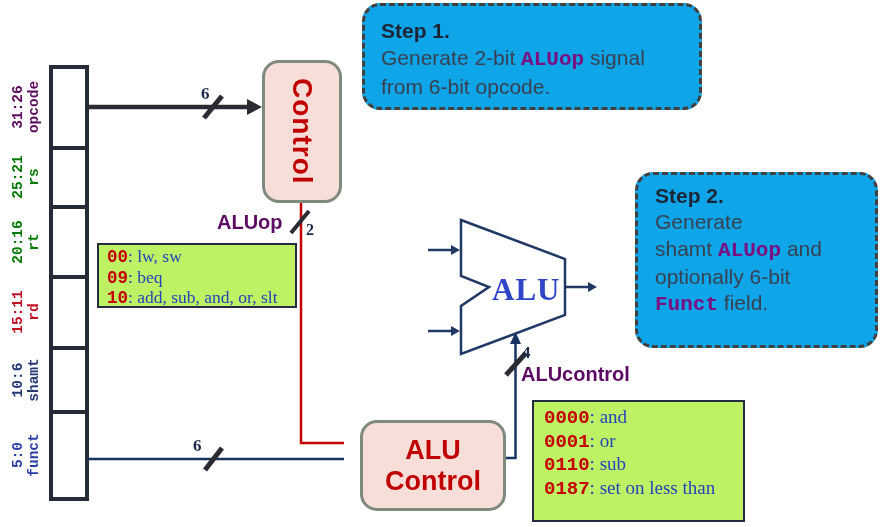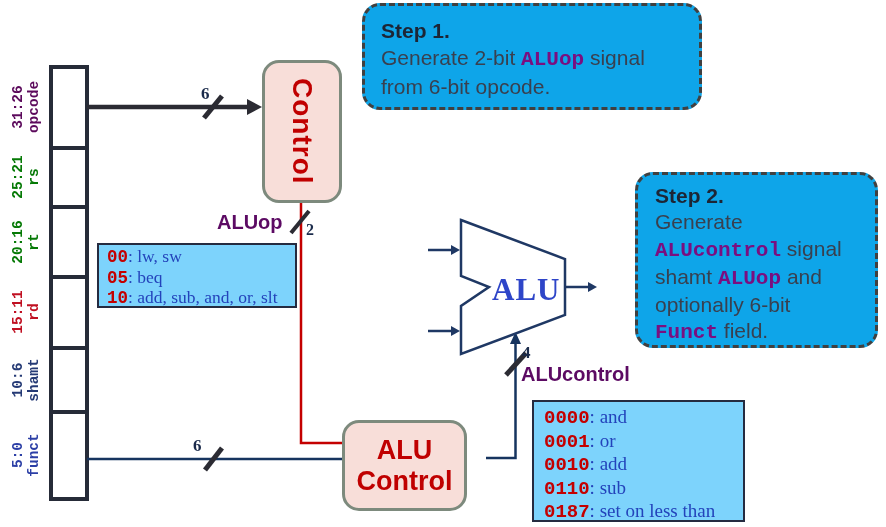--- a/index.html
+++ b/index.html
@@ -20,7 +20,7 @@
 
   
   .note {
-    position:absolute; background:#7dd3fc; border:2px solid #252b40;
+    position:absolute; background:#bef264; border:2px solid #252b40;
     box-sizing:border-box; color:#2343bb;
     font-family:"Liberation Serif", serif;
   }

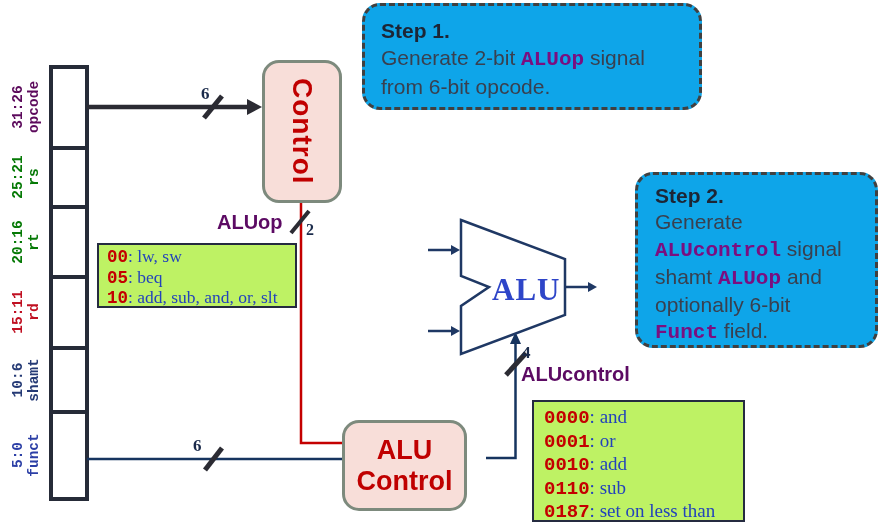--- a/index.html
+++ b/index.html
@@ -176,7 +176,6 @@
   <div class="step" id="step2" style="left:635px; top:172px; width:243px; height:176px; padding:8px 17px; font-size:21px; line-height:26.3px;">
       <div class="title">Step 2.</div>
       <div><span>Generate</span></div>
-      <div><span class="mono-purple">ALUcontrol</span><span> signal</span></div>
       <div><span>shamt </span><span class="mono-purple">ALUop</span><span> and</span></div>
       <div><span>optionally 6-bit</span></div>
       <div><span class="mono-purple">Funct</span><span> field.</span></div>

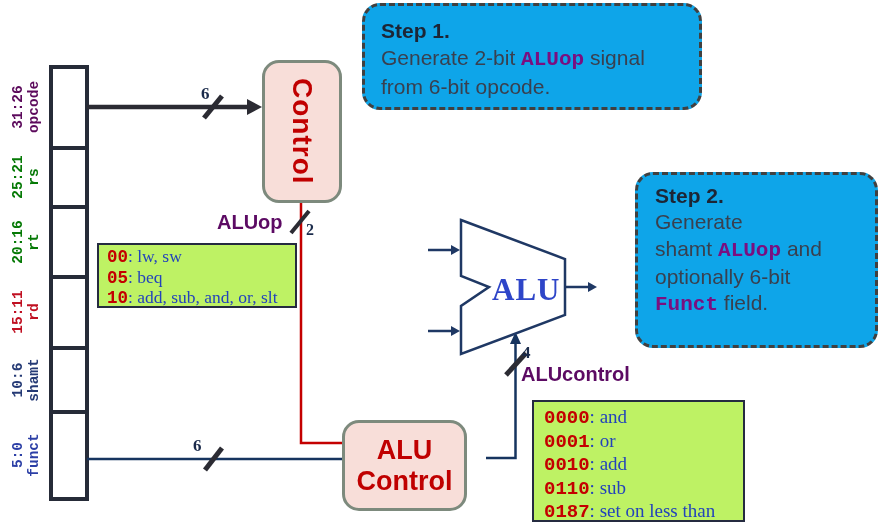--- a/index.html
+++ b/index.html
@@ -155,7 +155,7 @@
 
   <div class="note" id="aluop-note" style="left:97px; top:243px; width:200px; height:65px; padding:2px 8px; font-size:17.5px; line-height:19.5px;">
       <div class="row"><span class="code">00</span><span>: lw, sw</span></div>
-      <div class="row"><span class="code">05</span><span>: beq</span></div>
+      <div class="row"><span class="code">09</span><span>: beq</span></div>
       <div class="row"><span class="code">10</span><span>: add, sub, and, or, slt</span></div>
     </div>
 

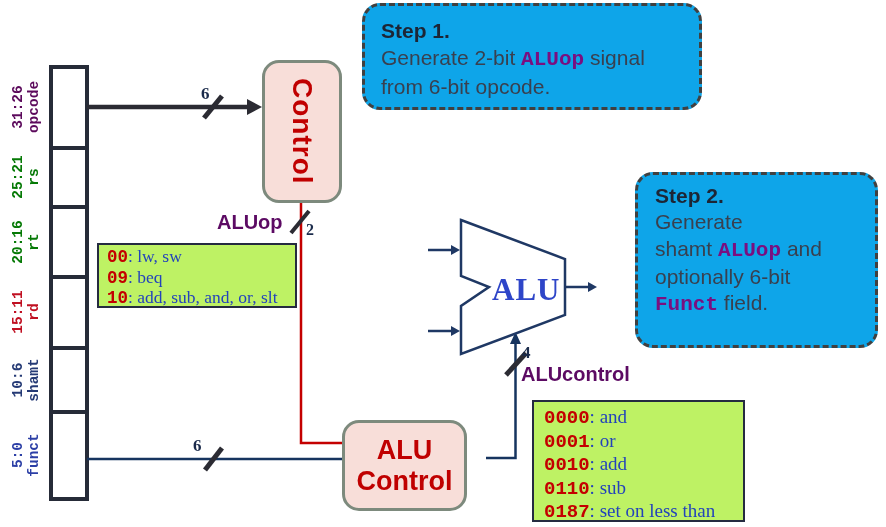--- a/index.html
+++ b/index.html
@@ -139,7 +139,7 @@
     <div class="block-label vtext" style="font-size:28px;">Control</div>
   </div>
 
-  <div class="block" style="left:342px; top:420px; width:125px; height:91px;">
+  <div class="block" style="left:360px; top:420px; width:146px; height:91px;">
     <div class="block-label" style="font-size:27px; width:120px;">ALU Control</div>
   </div>
 

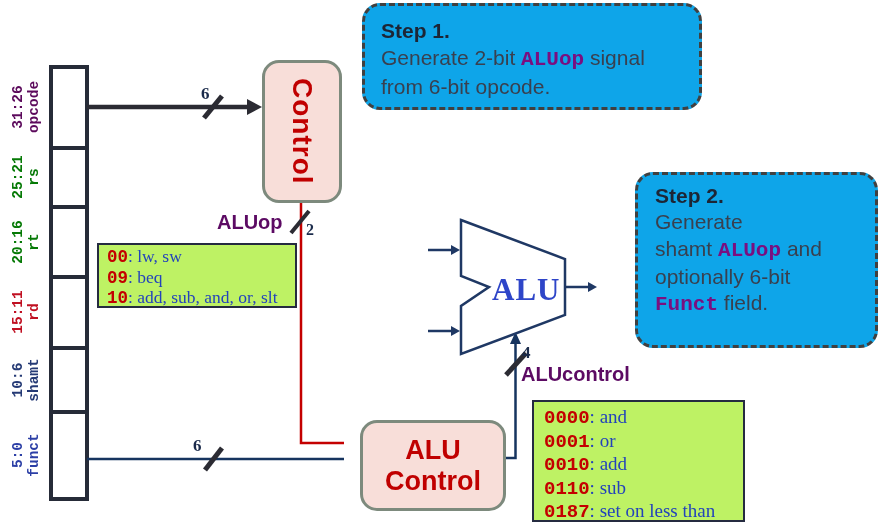--- a/index.html
+++ b/index.html
@@ -162,7 +162,6 @@
   <div class="note" id="alucontrol-note" style="left:532px; top:400px; width:213px; height:122px; padding:4px 10px; font-size:19px; line-height:22.5px;">
       <div class="row"><span class="code">0000</span><span>: and</span></div>
       <div class="row"><span class="code">0001</span><span>: or</span></div>
-      <div class="row"><span class="code">0010</span><span>: add</span></div>
       <div class="row"><span class="code">0110</span><span>: sub</span></div>
       <div class="row"><span class="code">0187</span><span>: set on less than</span></div>
     </div>

